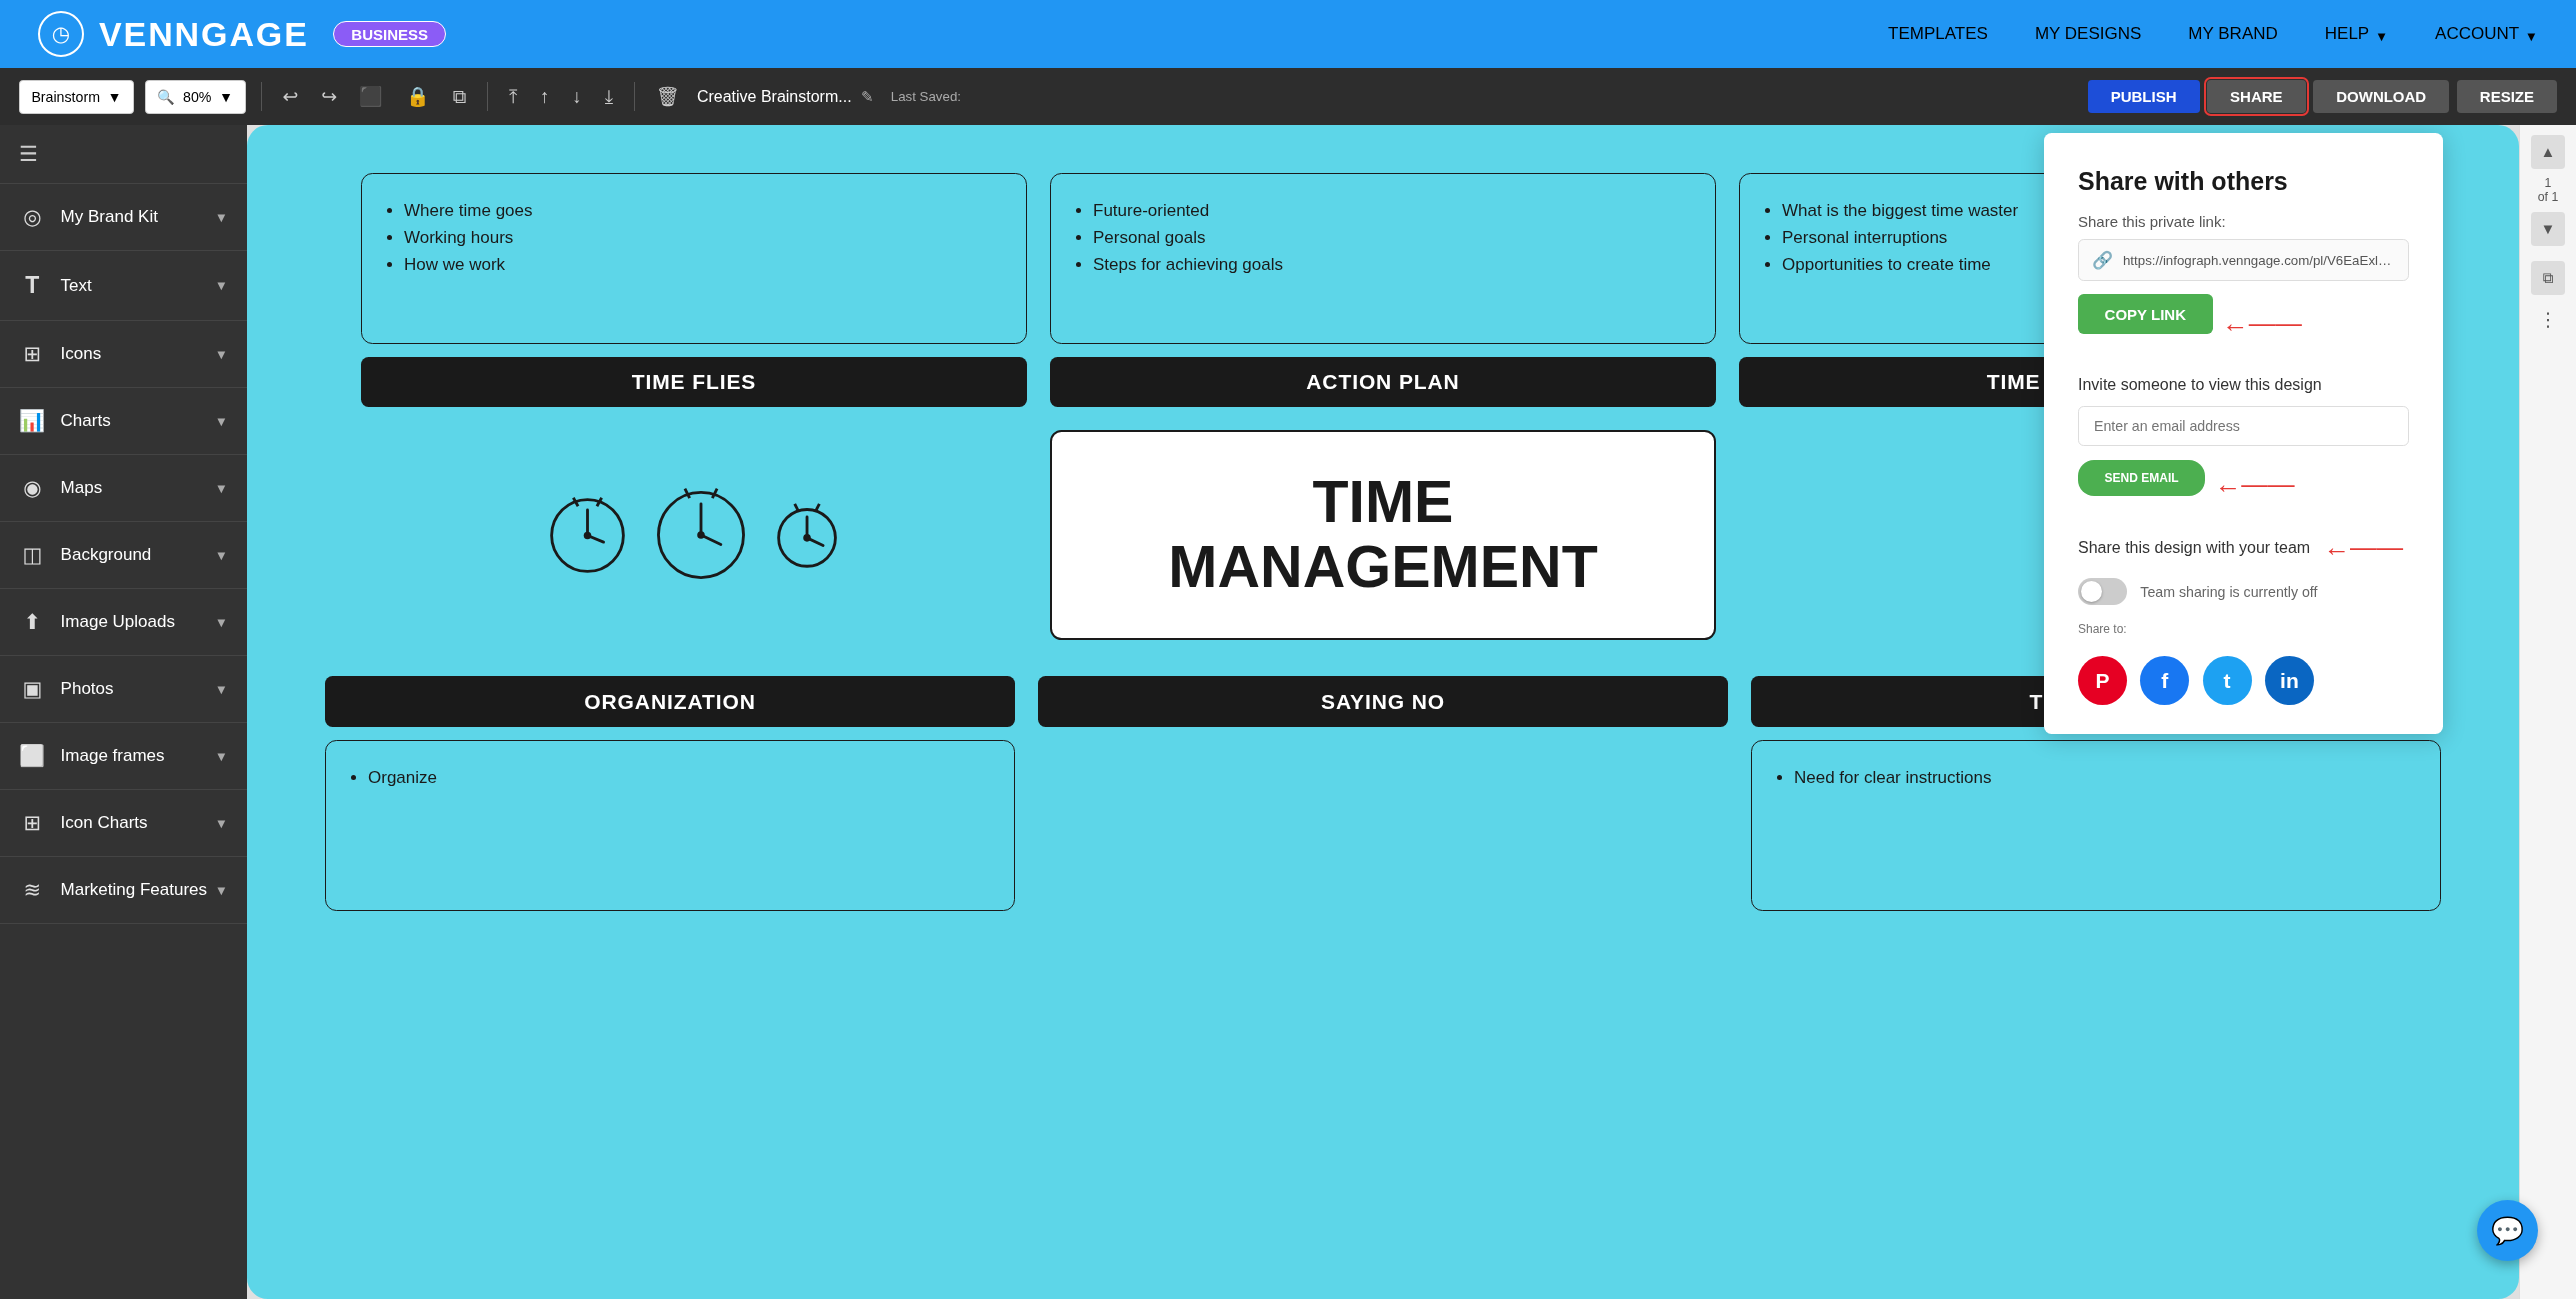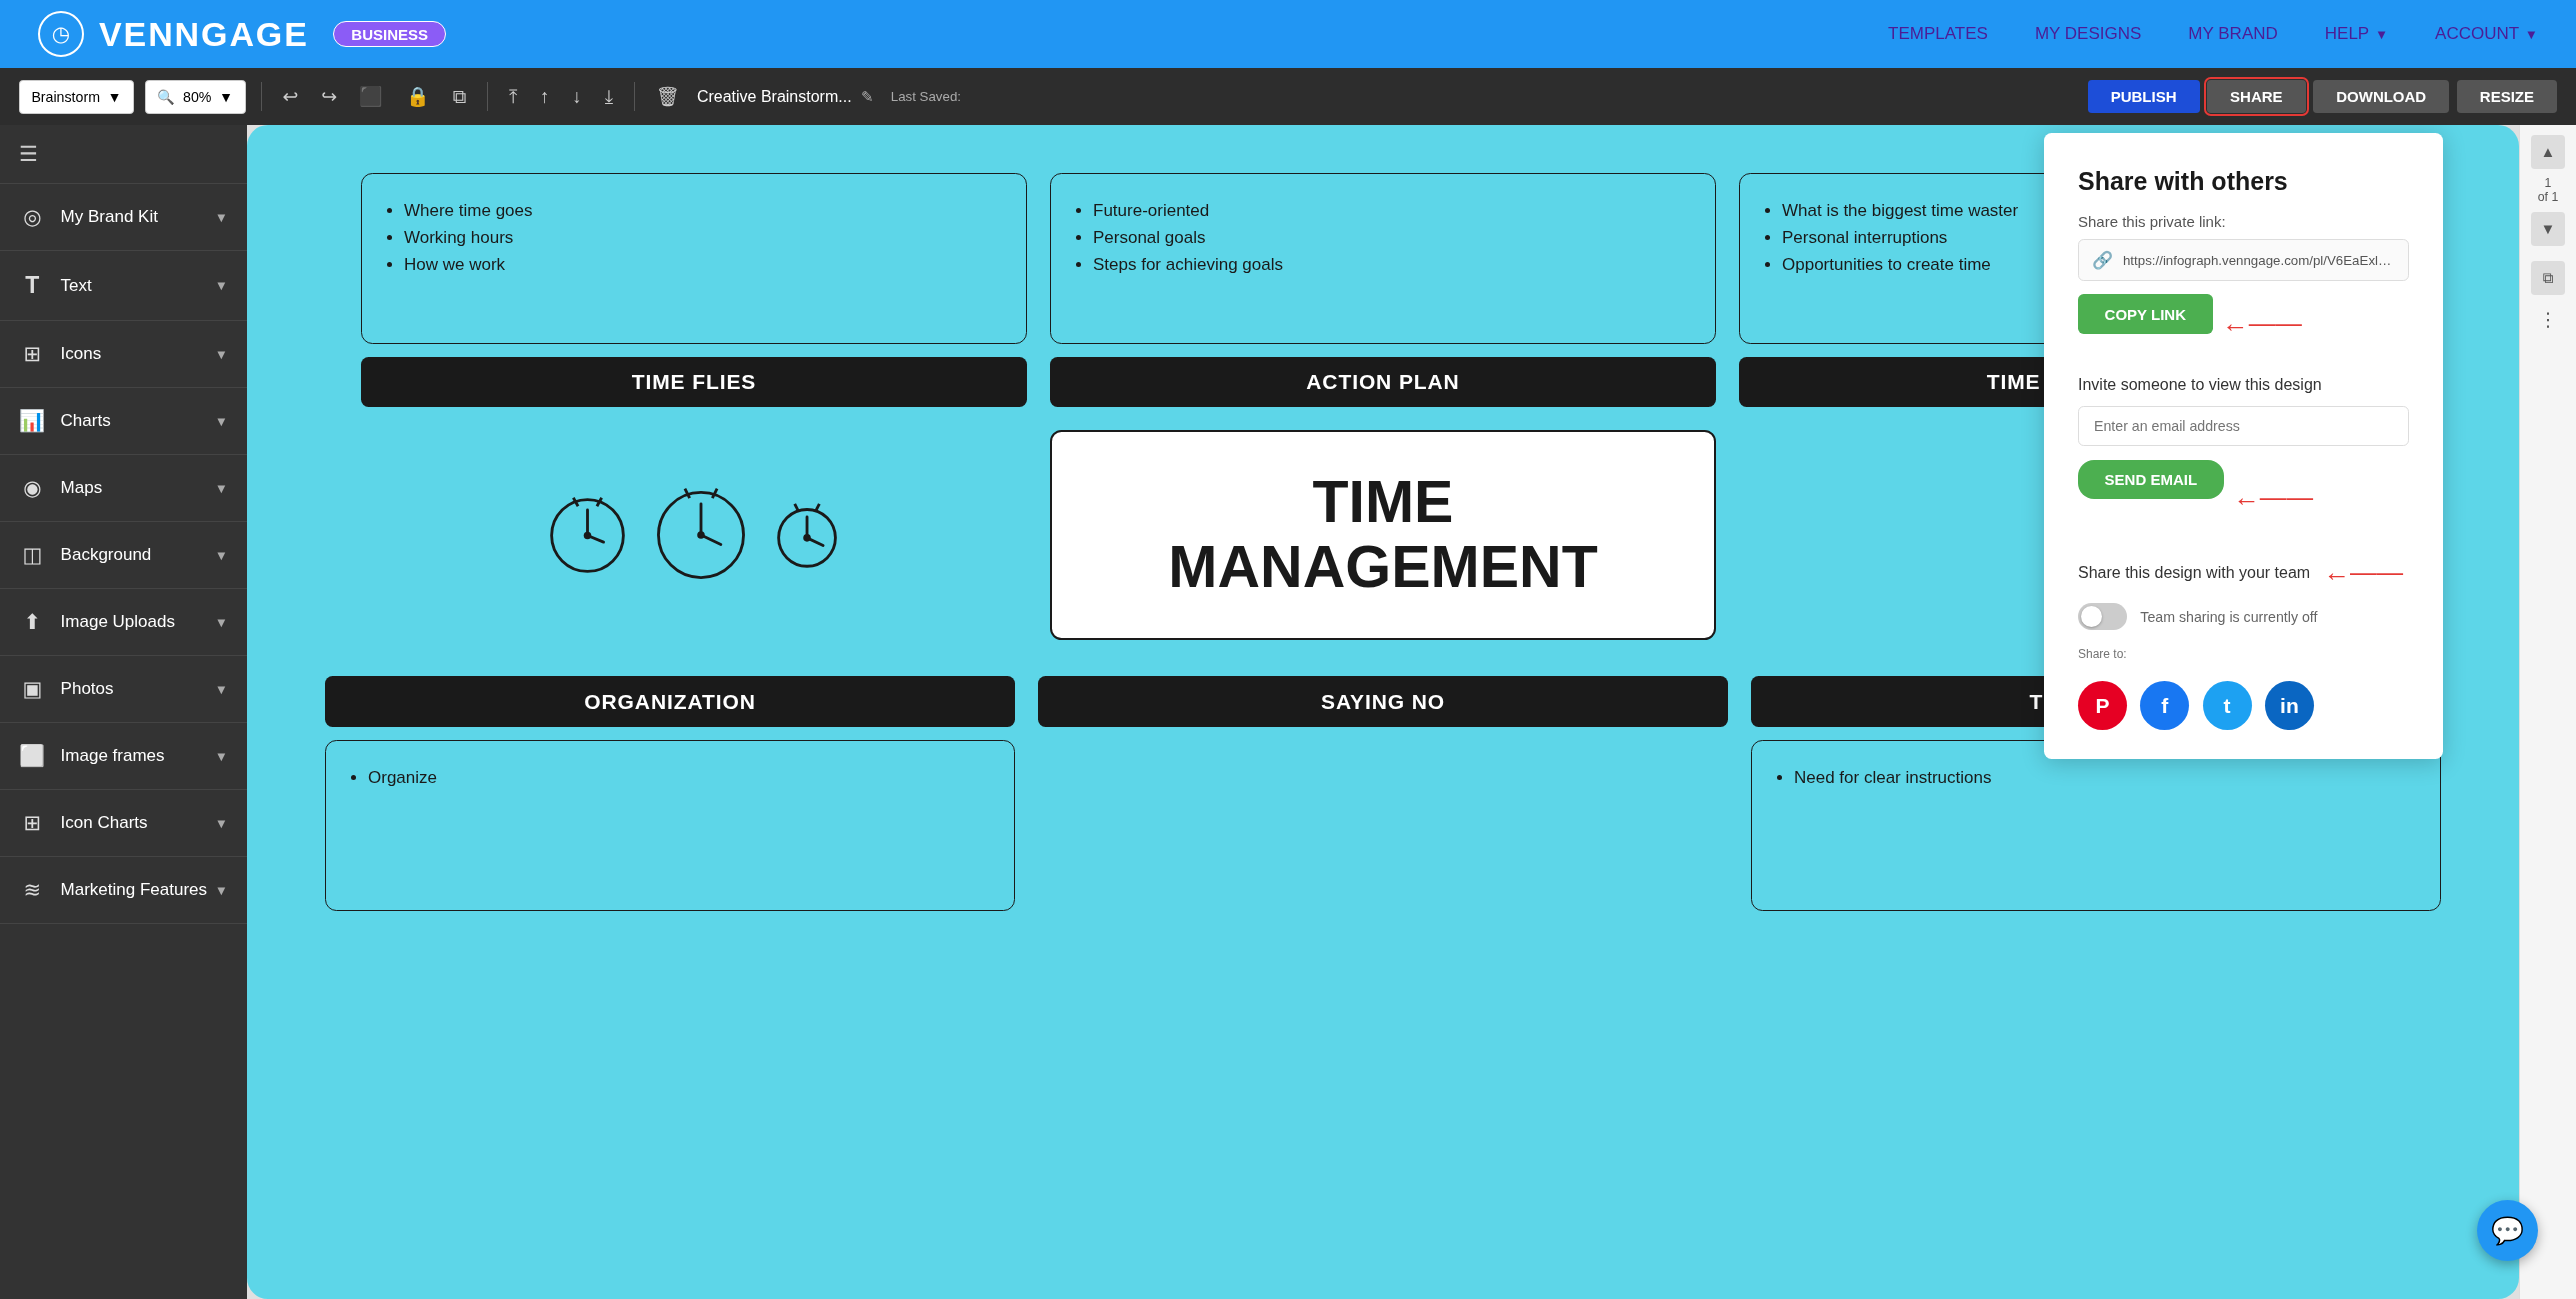--- a/index.html
+++ b/index.html
@@ -51,12 +51,12 @@
       margin-left: auto;
     }
     .nav-link {
-      color: #4c1d95;
+      color: #000000;
       font-size: 17px;
       font-weight: 500;
       text-decoration: none;
       cursor: pointer;
-      display: flex; align-items: center; gap: 5.7px;
+      display: flex; align-items: flex-end; gap: 5.7px;
     }
     .nav-link .arrow { font-size: 13.3px; }
 

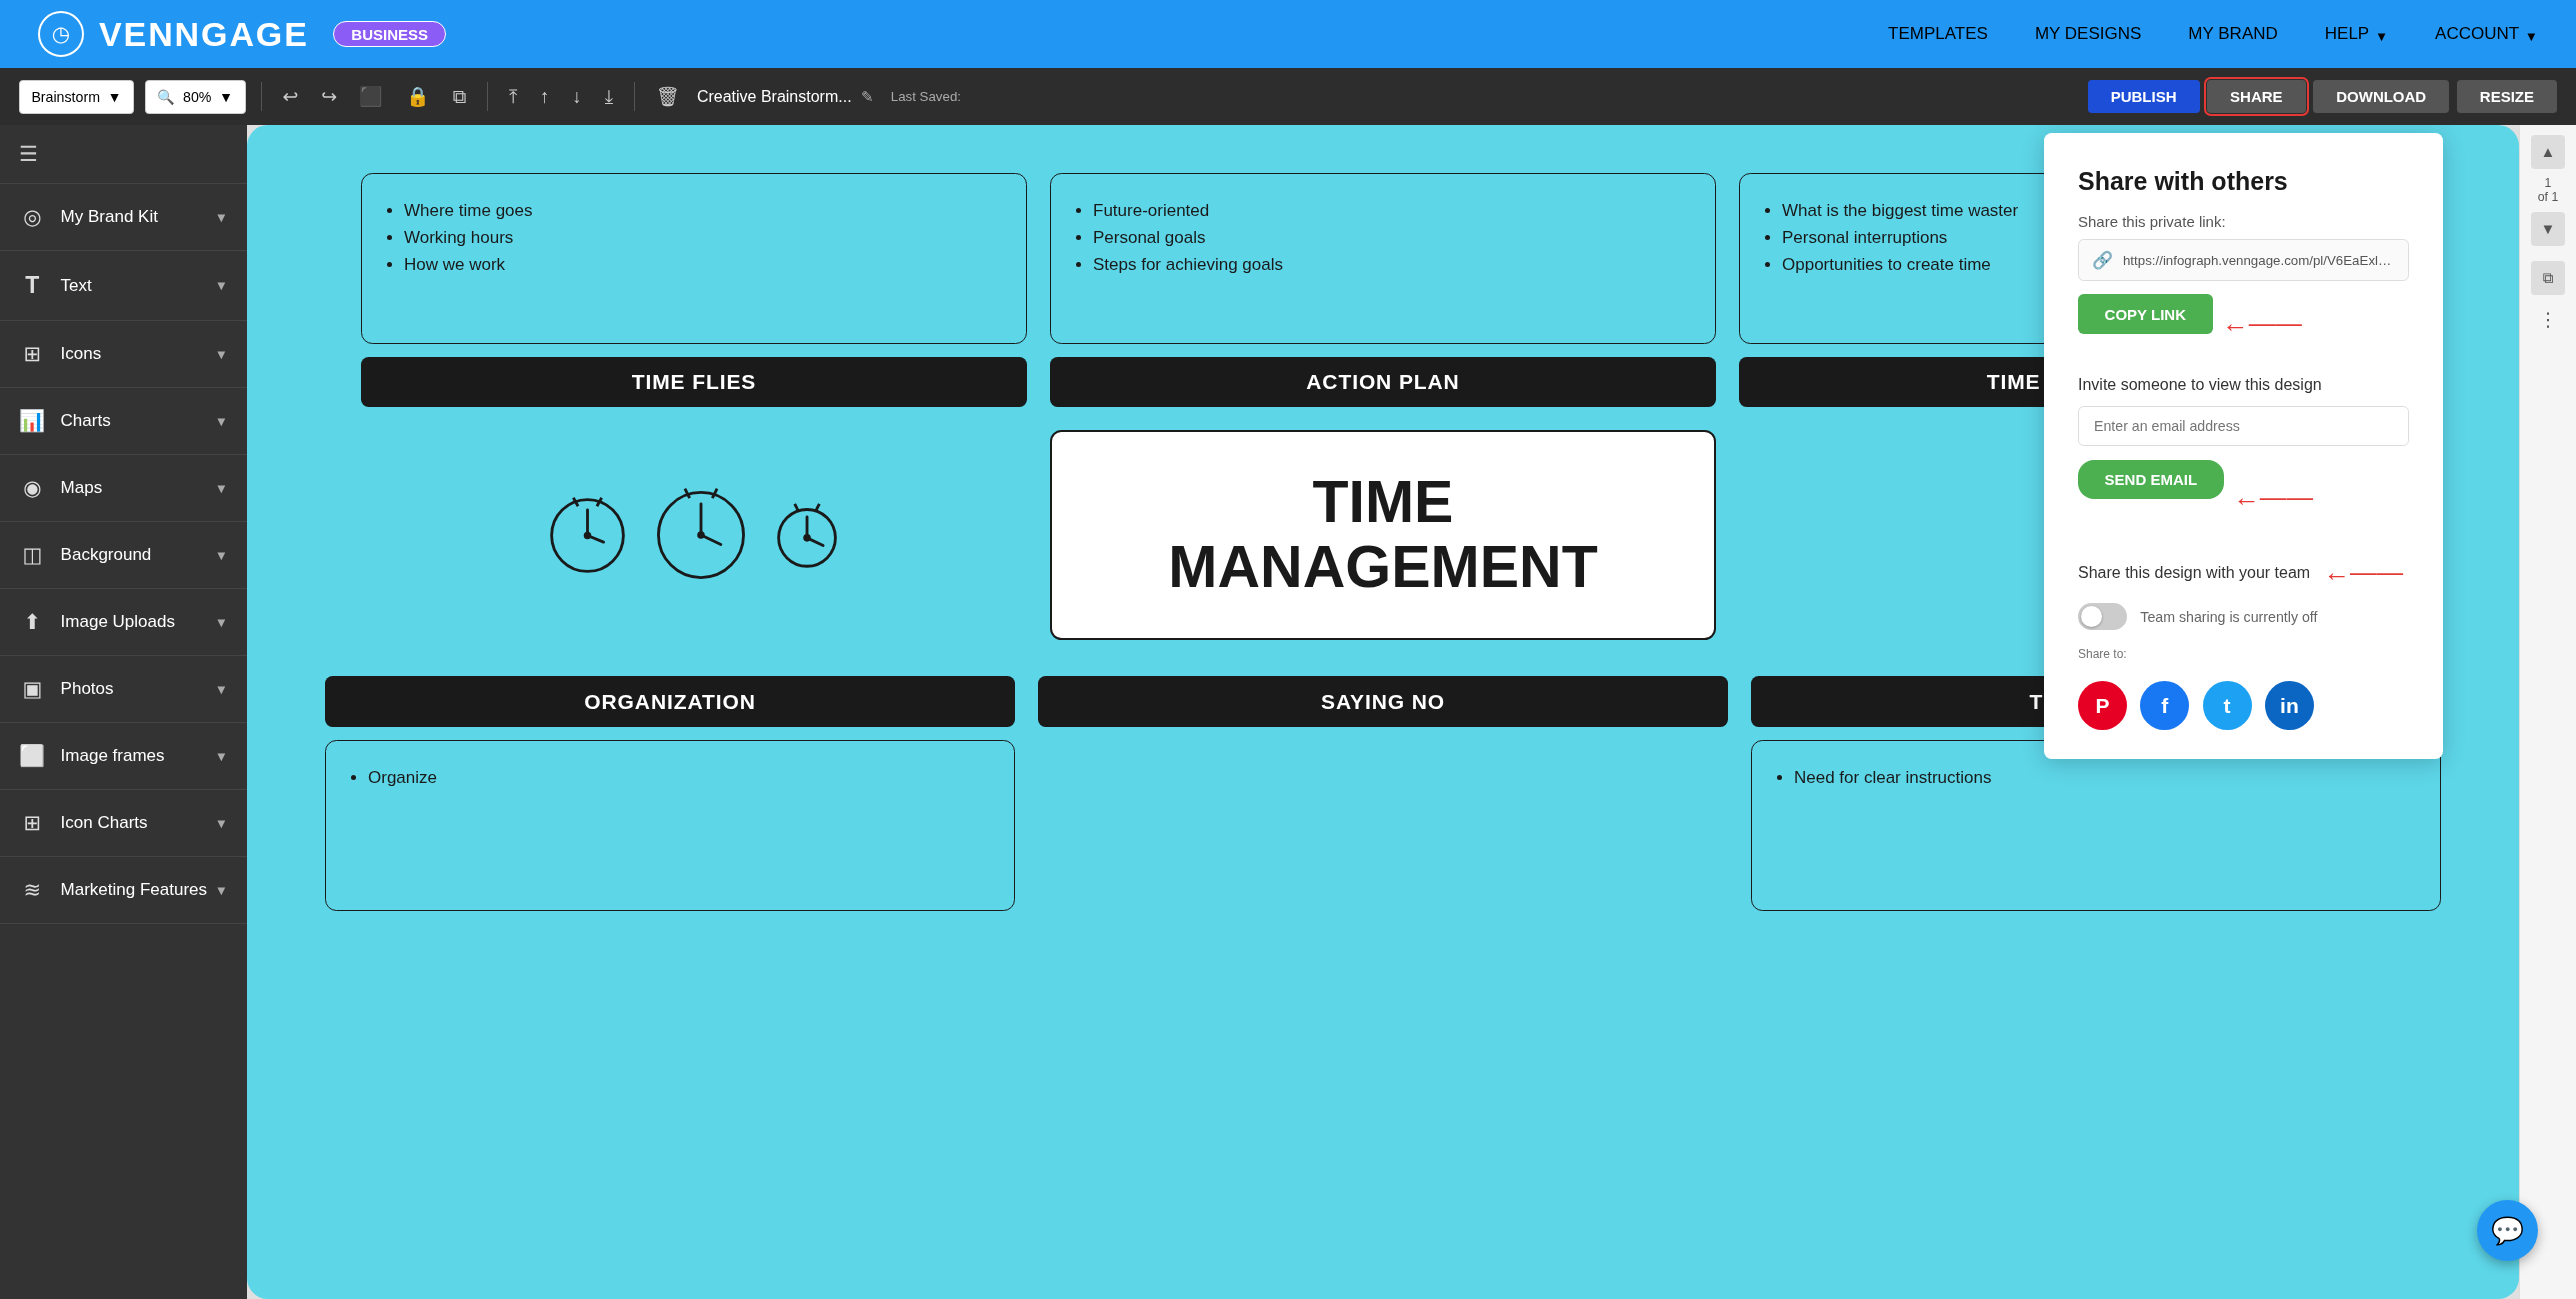--- a/index.html
+++ b/index.html
@@ -379,10 +379,10 @@
       border: none;
       border-radius: 16px;
       padding: 11.4px 26.6px;
-      font-size: 15px;
-      font-weight: bold;
-      cursor: pointer;
-      margin-bottom: 35px;
+      font-size: 12px;
+      font-weight: bold;
+      cursor: pointer;
+      margin-bottom: 13px;
     }
     .team-share-row {
       display: flex; align-items: center; gap: 13.3px;

